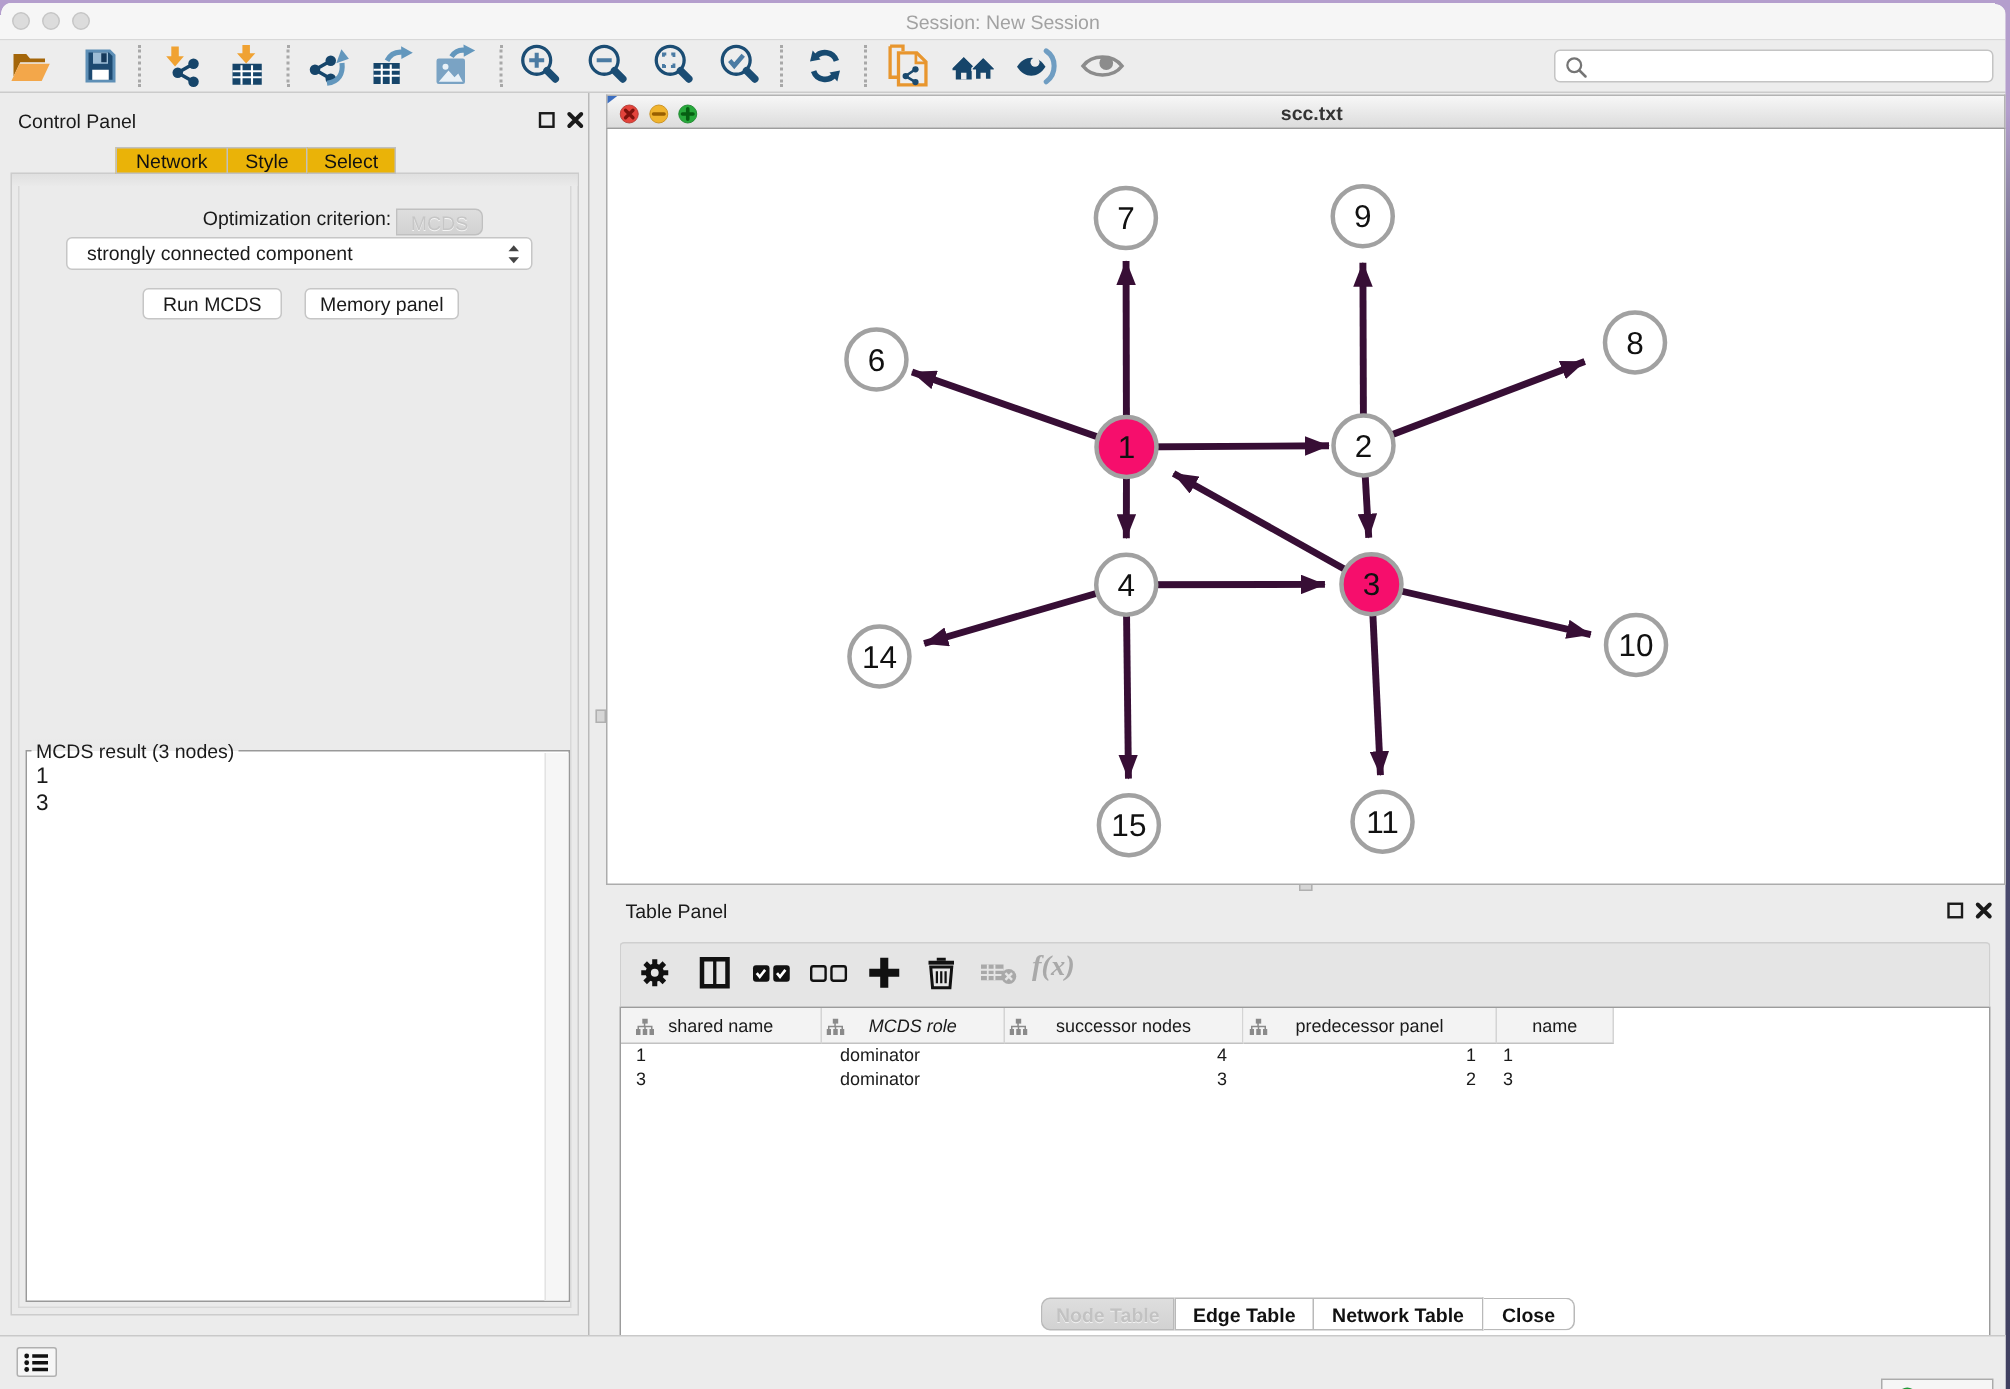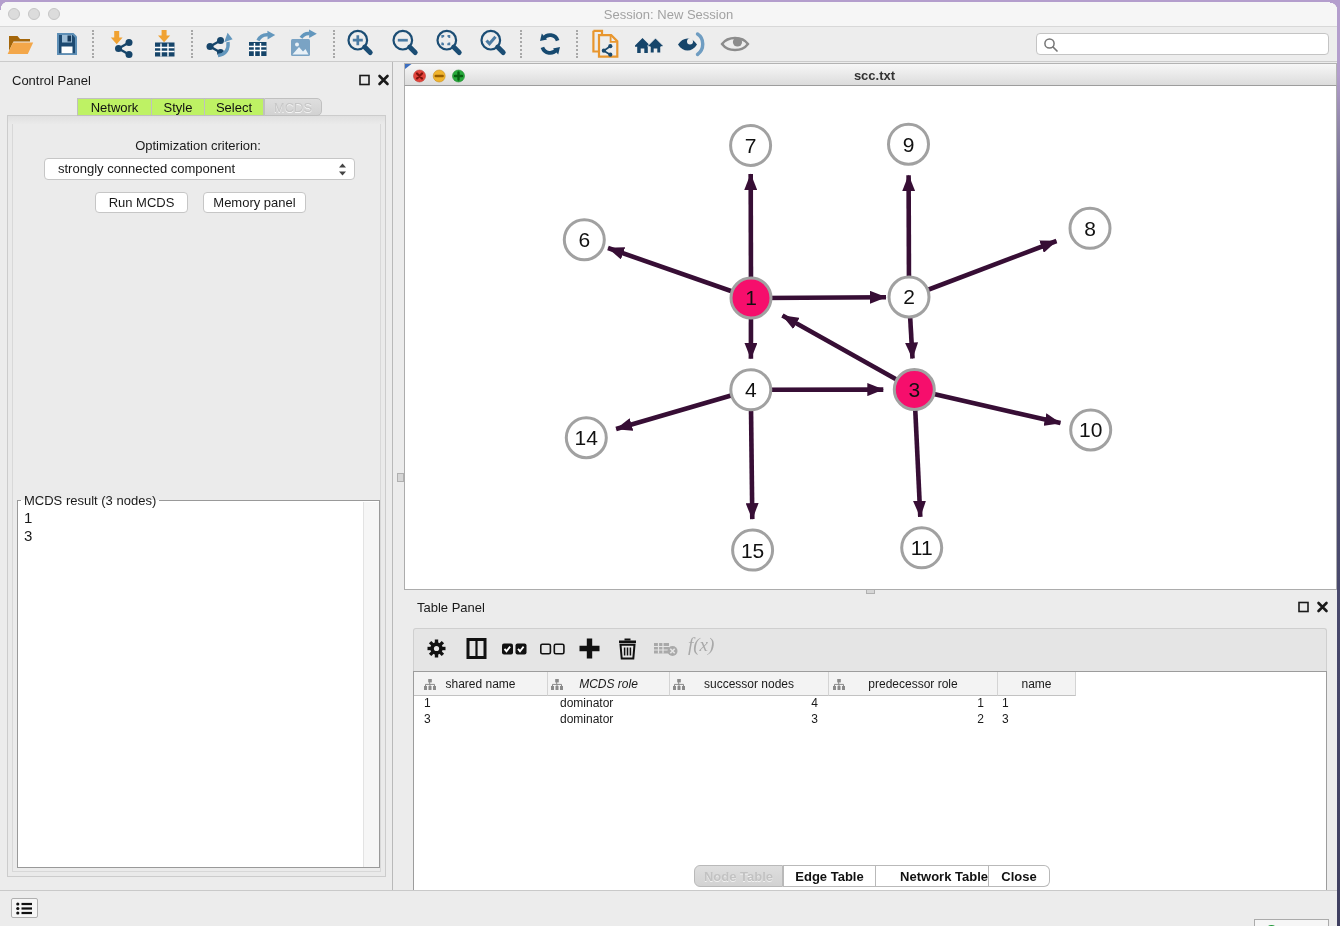--- a/index.html
+++ b/index.html
@@ -28,7 +28,7 @@
 #cp-box { left:7px; top:115px; width:379px; height:762px; background:#eaeaea; border:1px solid #cccccc; }
 #cp-inner { left:12px; top:121px; width:369px; height:751px; background:#ebebeb; border:1px solid #d8d8d8; }
 
-.cptab { position:absolute; top:98px; height:18px; font-size:13px; color:#111; text-align:center; line-height:17px; background:#bef264; border:1px solid #c0c0c0; }
+.cptab { position:absolute; top:98px; height:18px; font-size:13px; color:#111; text-align:center; line-height:17px; background:#eab308; border:1px solid #c0c0c0; }
 #tab-mcds { background:linear-gradient(#dedede,#d2d2d2); color:#c6c6c6; text-shadow:0 1px 0 #f5f5f5; border-radius:0 5px 5px 0; }
 #opt-label { left:8px; top:138px; width:380px; text-align:center; font-size:13px; color:#1a1a1a; }
 #opt-select { left:44px; top:158px; width:311px; height:22px; background:#fff; border:1px solid #c6c6c6; border-radius:4px; font-size:13px; color:#1a1a1a; line-height:20px; padding-left:13px; }

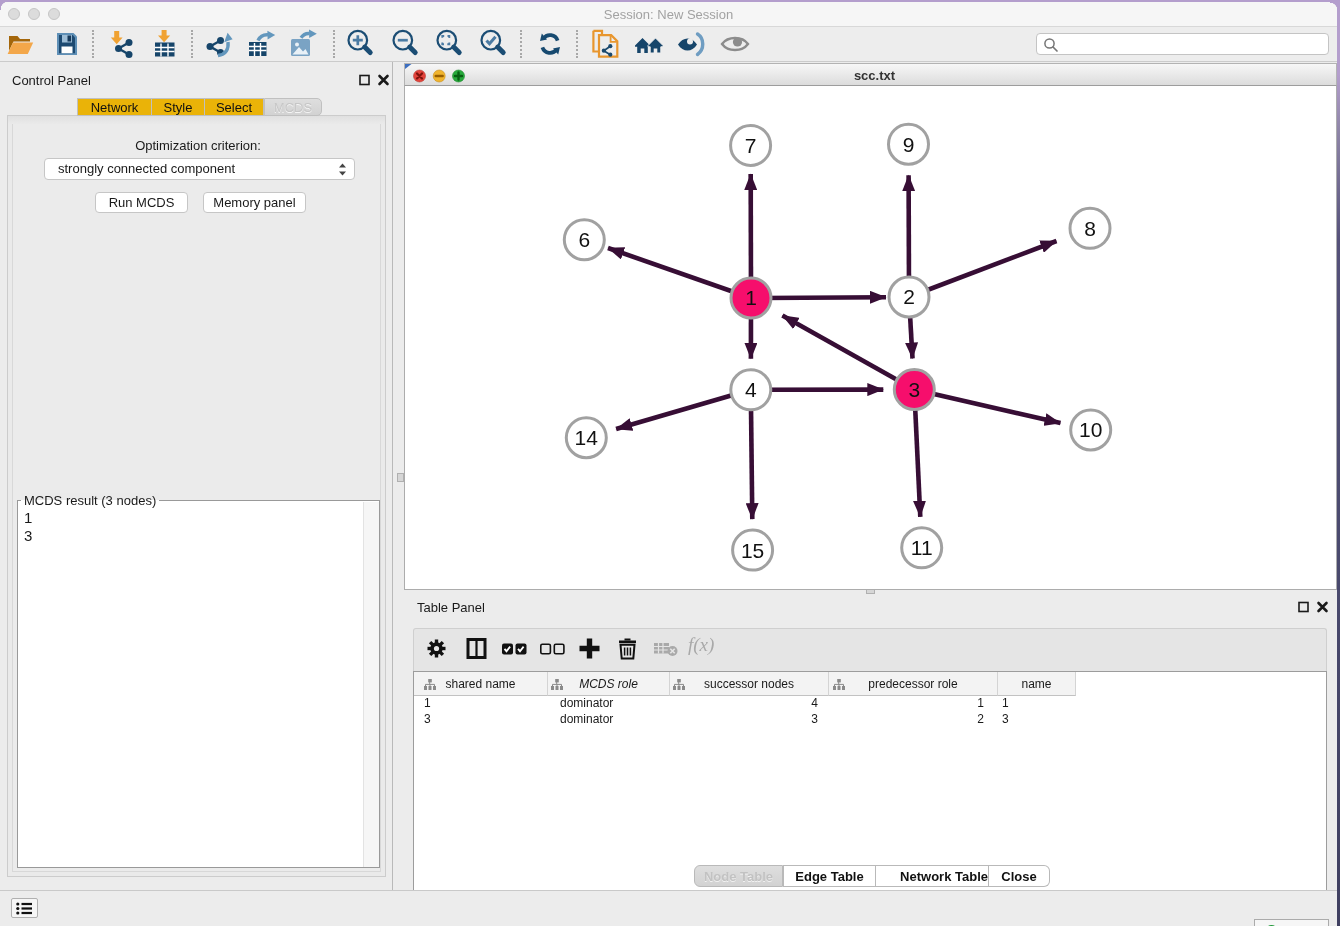--- a/index.html
+++ b/index.html
@@ -29,7 +29,7 @@
 #cp-inner { left:12px; top:121px; width:369px; height:751px; background:#ebebeb; border:1px solid #d8d8d8; }
 
 .cptab { position:absolute; top:98px; height:18px; font-size:13px; color:#111; text-align:center; line-height:17px; background:#eab308; border:1px solid #c0c0c0; }
-#tab-mcds { background:linear-gradient(#dedede,#d2d2d2); color:#c6c6c6; text-shadow:0 1px 0 #f5f5f5; border-radius:0 5px 5px 0; }
+#tab-mcds { background:linear-gradient(#dedede,#d2d2d2); color:#c6c6c6; text-shadow:0 1px 0 #f5f5f5; border-radius:0 5px 5px 0;margin-top:41px; }
 #opt-label { left:8px; top:138px; width:380px; text-align:center; font-size:13px; color:#1a1a1a; }
 #opt-select { left:44px; top:158px; width:311px; height:22px; background:#fff; border:1px solid #c6c6c6; border-radius:4px; font-size:13px; color:#1a1a1a; line-height:20px; padding-left:13px; }
 .btn { position:absolute; height:21px; background:#fff; border:1px solid #c6c6c6; border-radius:4px; font-size:13px; color:#1a1a1a; text-align:center; line-height:19px; }

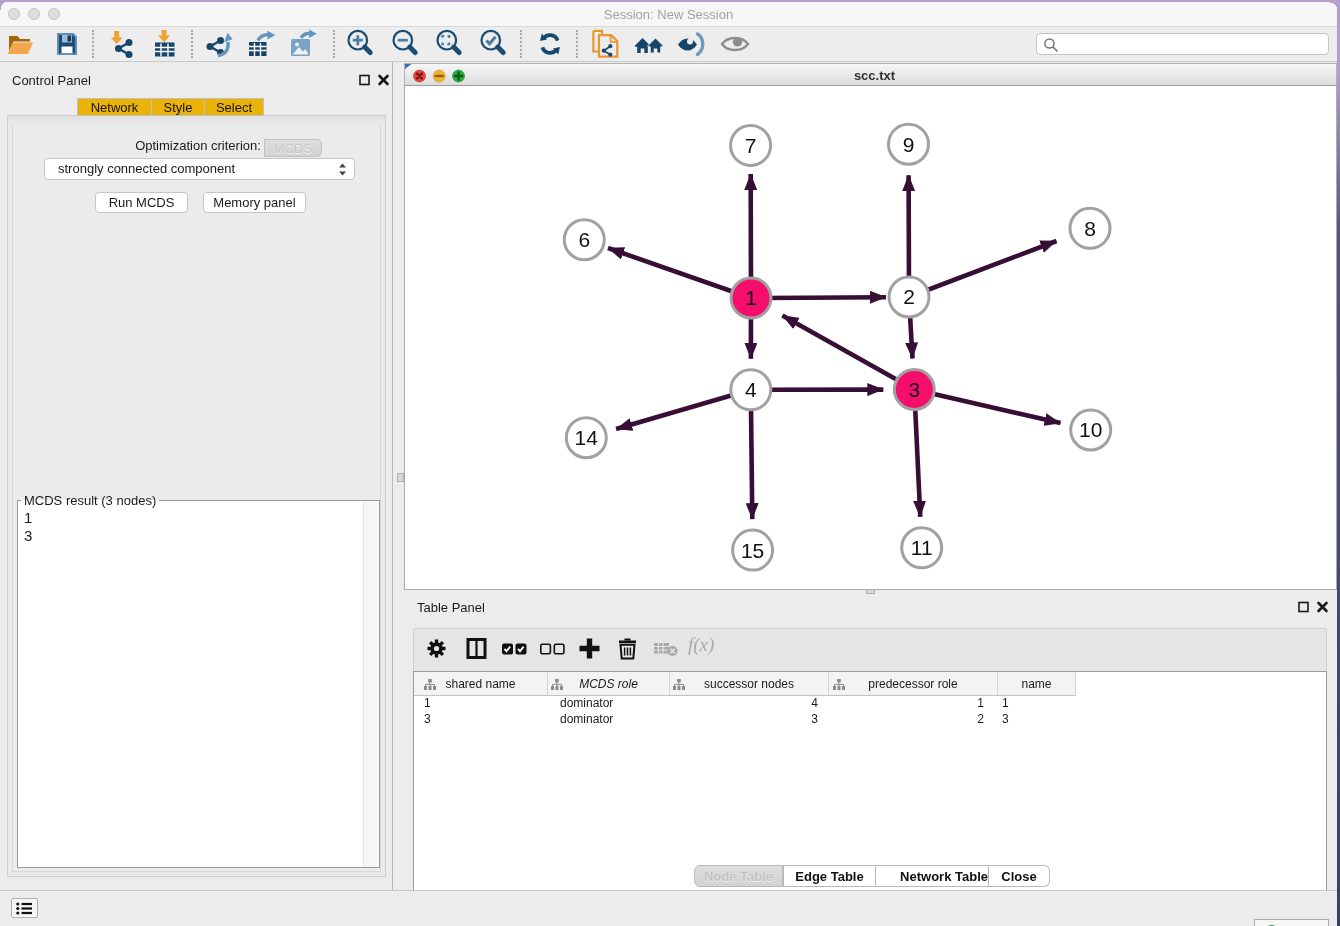--- a/index.html
+++ b/index.html
@@ -47,7 +47,7 @@
 #net-canvas { left:404px; top:86px; width:933px; height:504px; background:#fff; border-left:1px solid #acacac; border-right:1px solid #acacac; border-bottom:1px solid #acacac; }
 
 #tp-title { left:417px; top:600px; font-size:13px; color:#1a1a1a; }
-#tp-toolbar { left:413px; top:628px; width:914px; height:43px; background:#e5e5e5; border:1px solid #cfcfcf; border-bottom:none; border-radius:3px 3px 0 0; }
+#tp-toolbar { left:413px; top:628px; width:914px; height:43px; background:#e5e5e5; border:1px solid #cfcfcf; border-bottom:none; border-radius:3px 3px 0 0;font-weight:bold; }
 #tp-table { left:413px; top:671px; width:914px; height:228px; background:#fff; border:1px solid #9c9c9c; }
 .th-cell { position:absolute; top:0; height:24px; background:#f3f3f3; border-right:1px solid #d4d4d4; border-bottom:1px solid #c2c2c2; font-size:12px; color:#1a1a1a; text-align:center; line-height:24px; }
 .td { position:absolute; font-size:12px; color:#1a1a1a; height:16px; line-height:16px; }

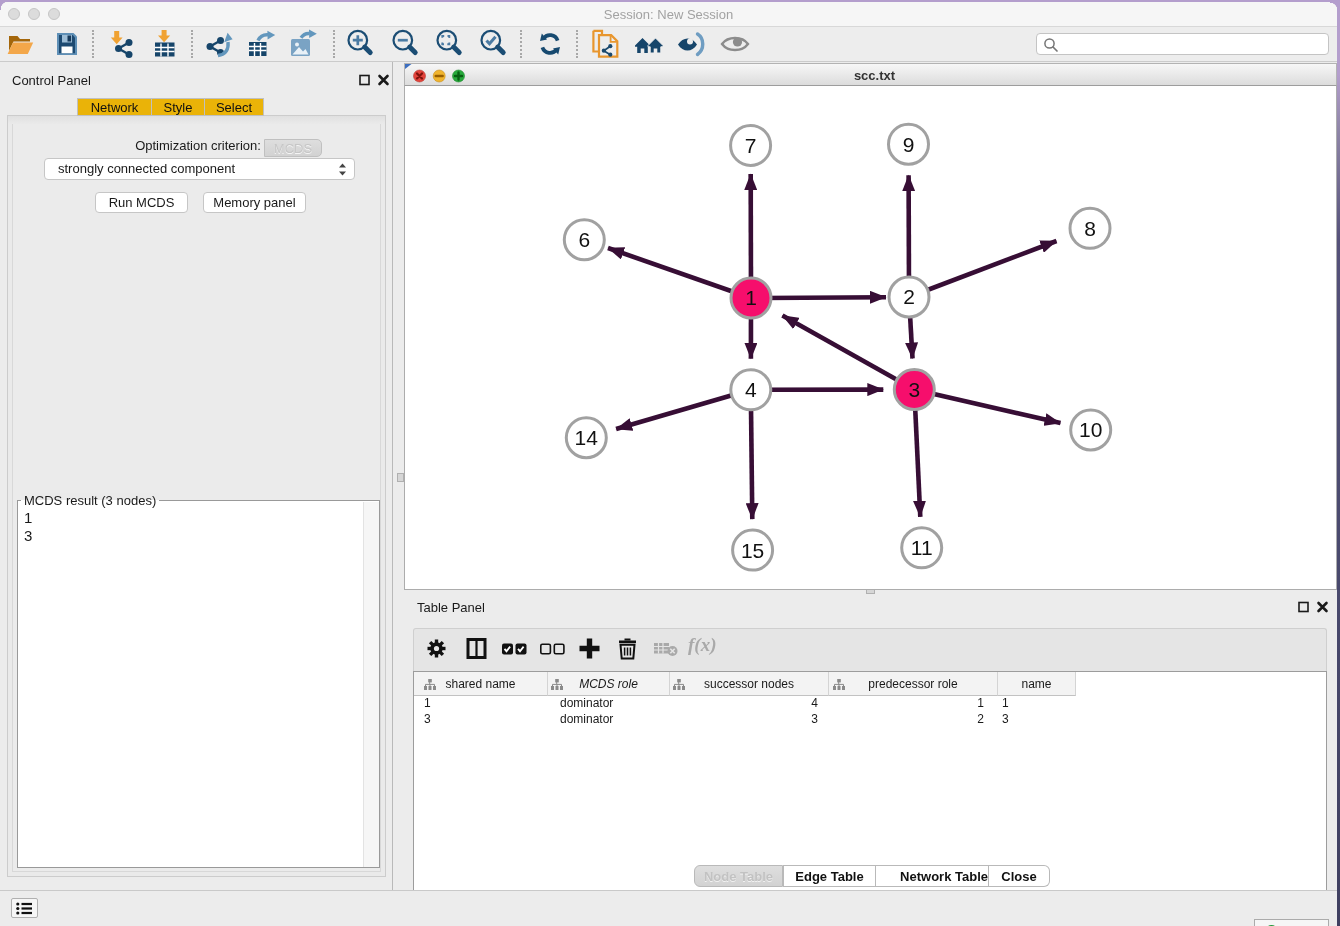--- a/index.html
+++ b/index.html
@@ -330,7 +330,7 @@
   <div class="th-cell" style="left:0px; width:134px;">shared name</div>
   <div class="th-cell" style="left:134px; width:122px;font-style:italic;">MCDS role</div>
   <div class="th-cell" style="left:256px; width:159px;">successor nodes</div>
-  <div class="th-cell" style="left:415px; width:169px;">predecessor role</div>
+  <div class="th-cell" style="left:415px; width:169px;">predecessor panel</div>
   <div class="th-cell" style="left:584px; width:78px;">name</div>
   <svg class="abs" style="left:10px; top:7px;" width="12" height="11" viewBox="0 0 12 11">
       <g fill="#8a8a8a">

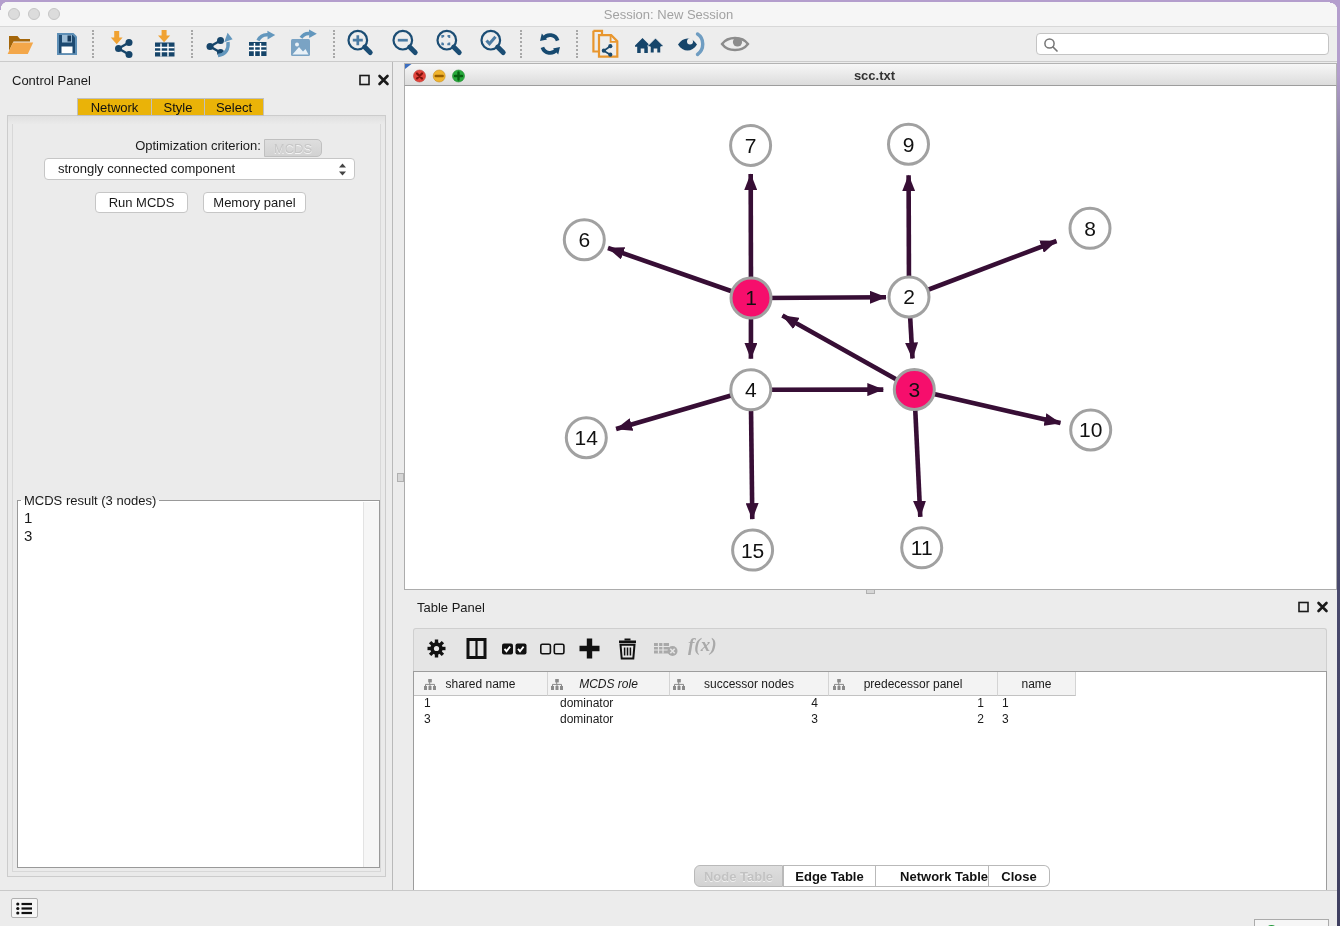--- a/index.html
+++ b/index.html
@@ -381,7 +381,7 @@
 </div>
 <div class="btab" id="btab-node" style="left:694px; width:89px; border-radius:6px 0 0 6px; background:linear-gradient(#dedede,#d2d2d2); color:#c2c2c2; text-shadow:0 1px 0 #f2f2f2;">Node Table</div>
 <div class="btab" style="left:783px; width:93px;">Edge Table</div>
-<div class="btab" style="left:876px; width:113px; border-left:none;text-align:right;">Network Table</div>
+<div class="btab" style="left:876px; width:113px; border-left:none;">Network Table</div>
 <div class="btab" style="left:989px; width:61px; border-left:none; border-radius:0 6px 6px 0;">Close</div>
 
 <div class="abs" id="statusbar"></div>

